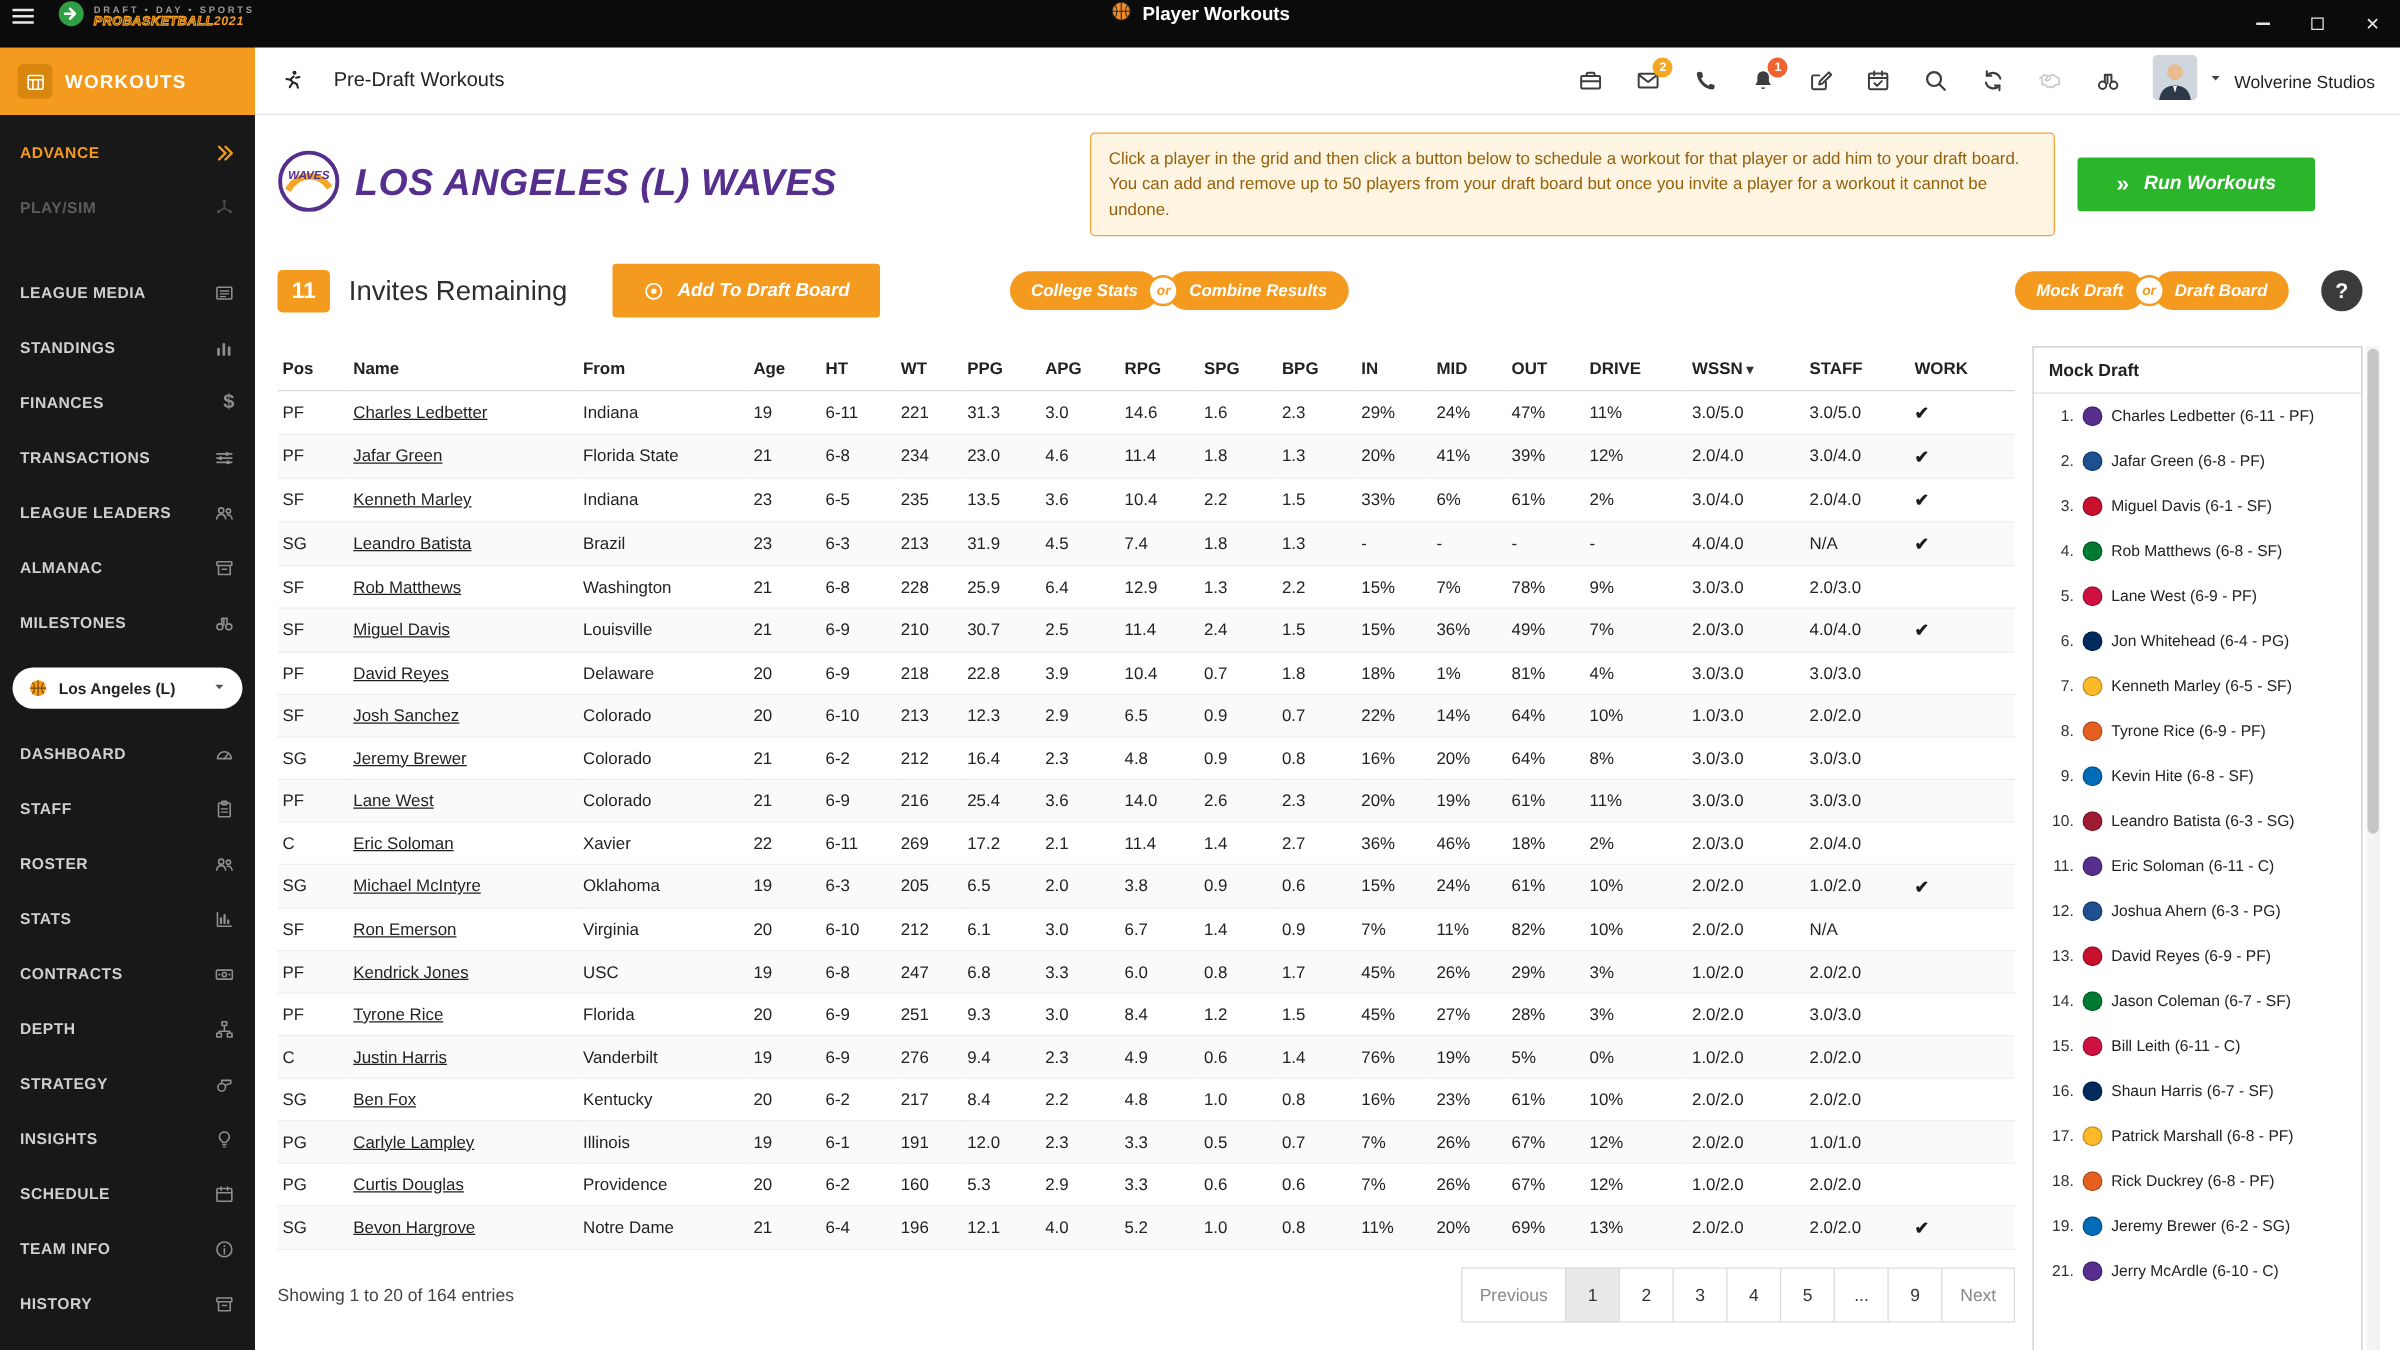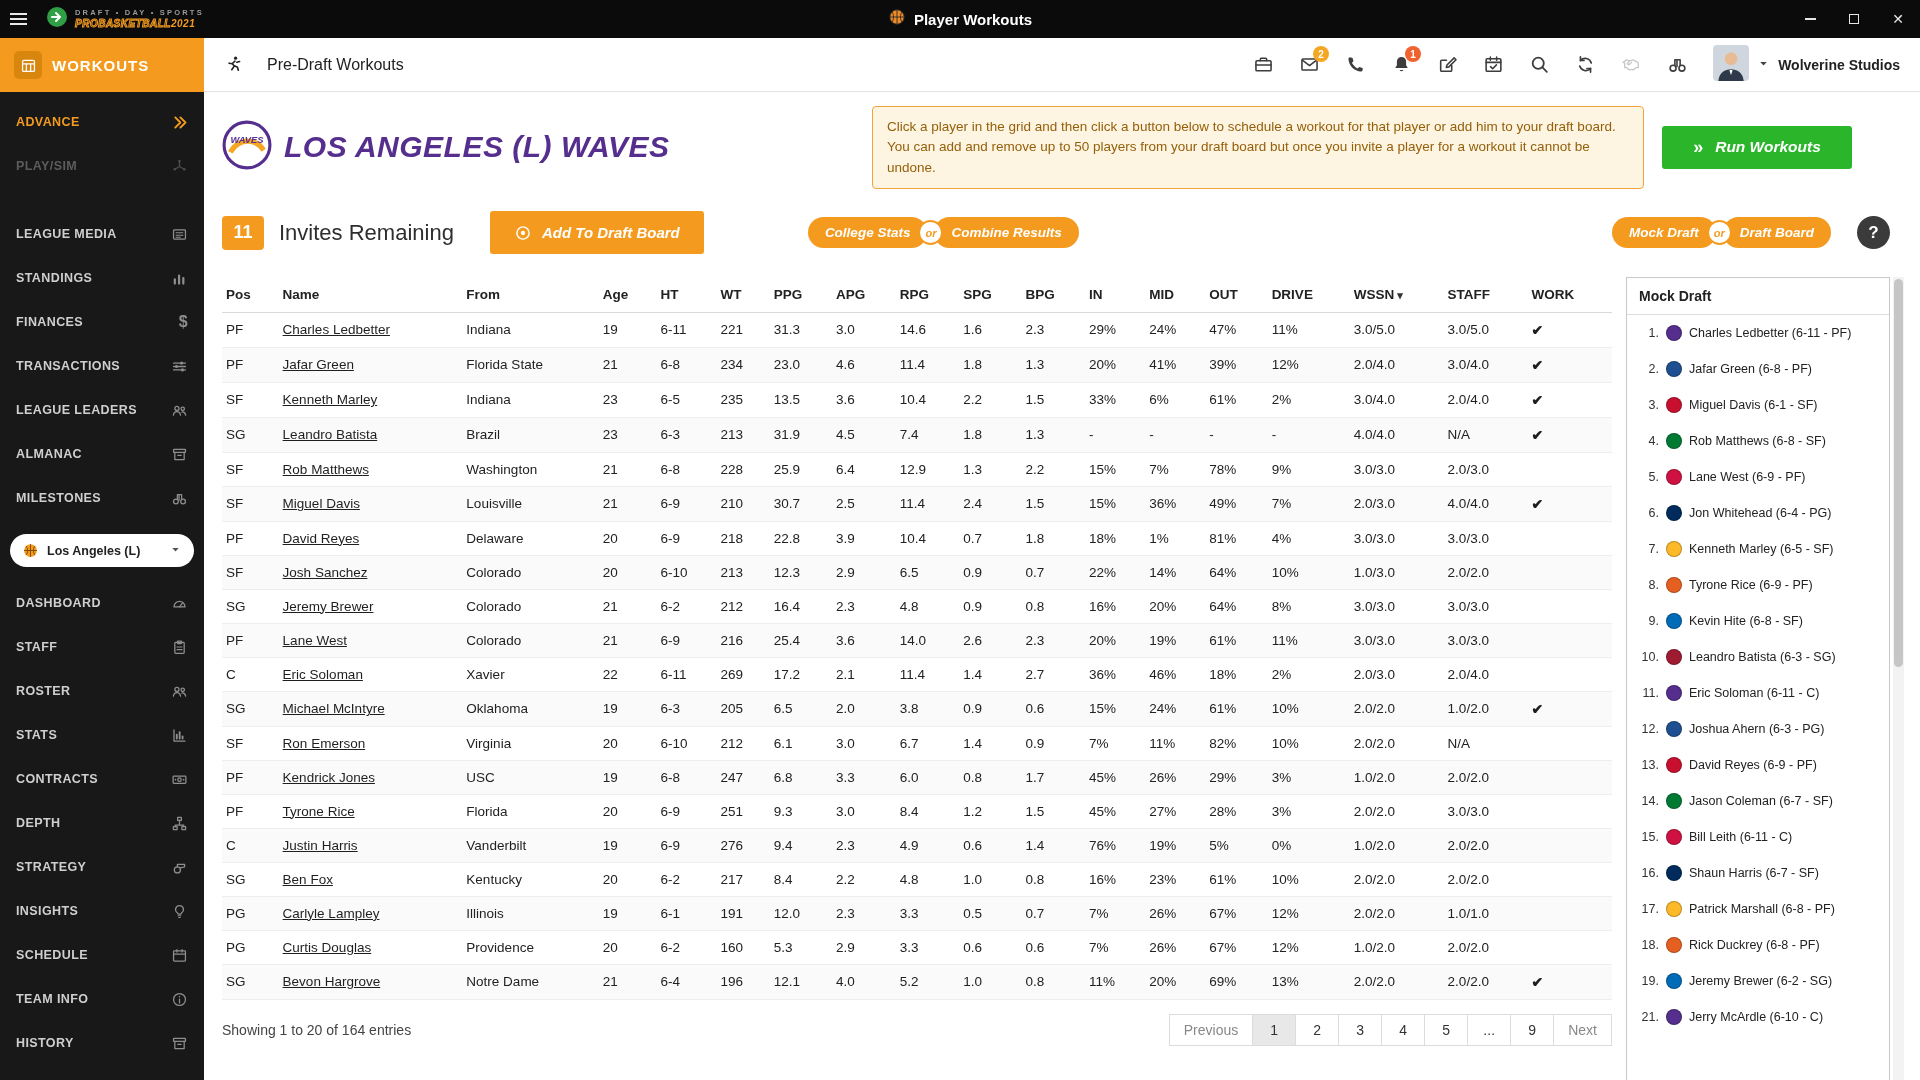--- a/index.html
+++ b/index.html
@@ -9,7 +9,7 @@
   .glyph{display:inline-block;line-height:1}
 
   
-  .titlebar{position:relative;height:38px;background:#0b0b0b;display:flex;align-items:center;color:#fff;padding:0 0 0 10px}
+  .titlebar{position:relative;height:38px;background:#0b0b0b;display:flex;align-items:flex-start;color:#fff;padding:0 0 0 10px}
   .hamburger{width:30px;height:26px;display:flex;flex-direction:column;justify-content:center;gap:3px;cursor:pointer}
   .hamburger span{display:block;width:17px;height:2px;background:#e8e8e8}
   .logo-wrap{display:flex;align-items:center;gap:7px;margin-left:6px}

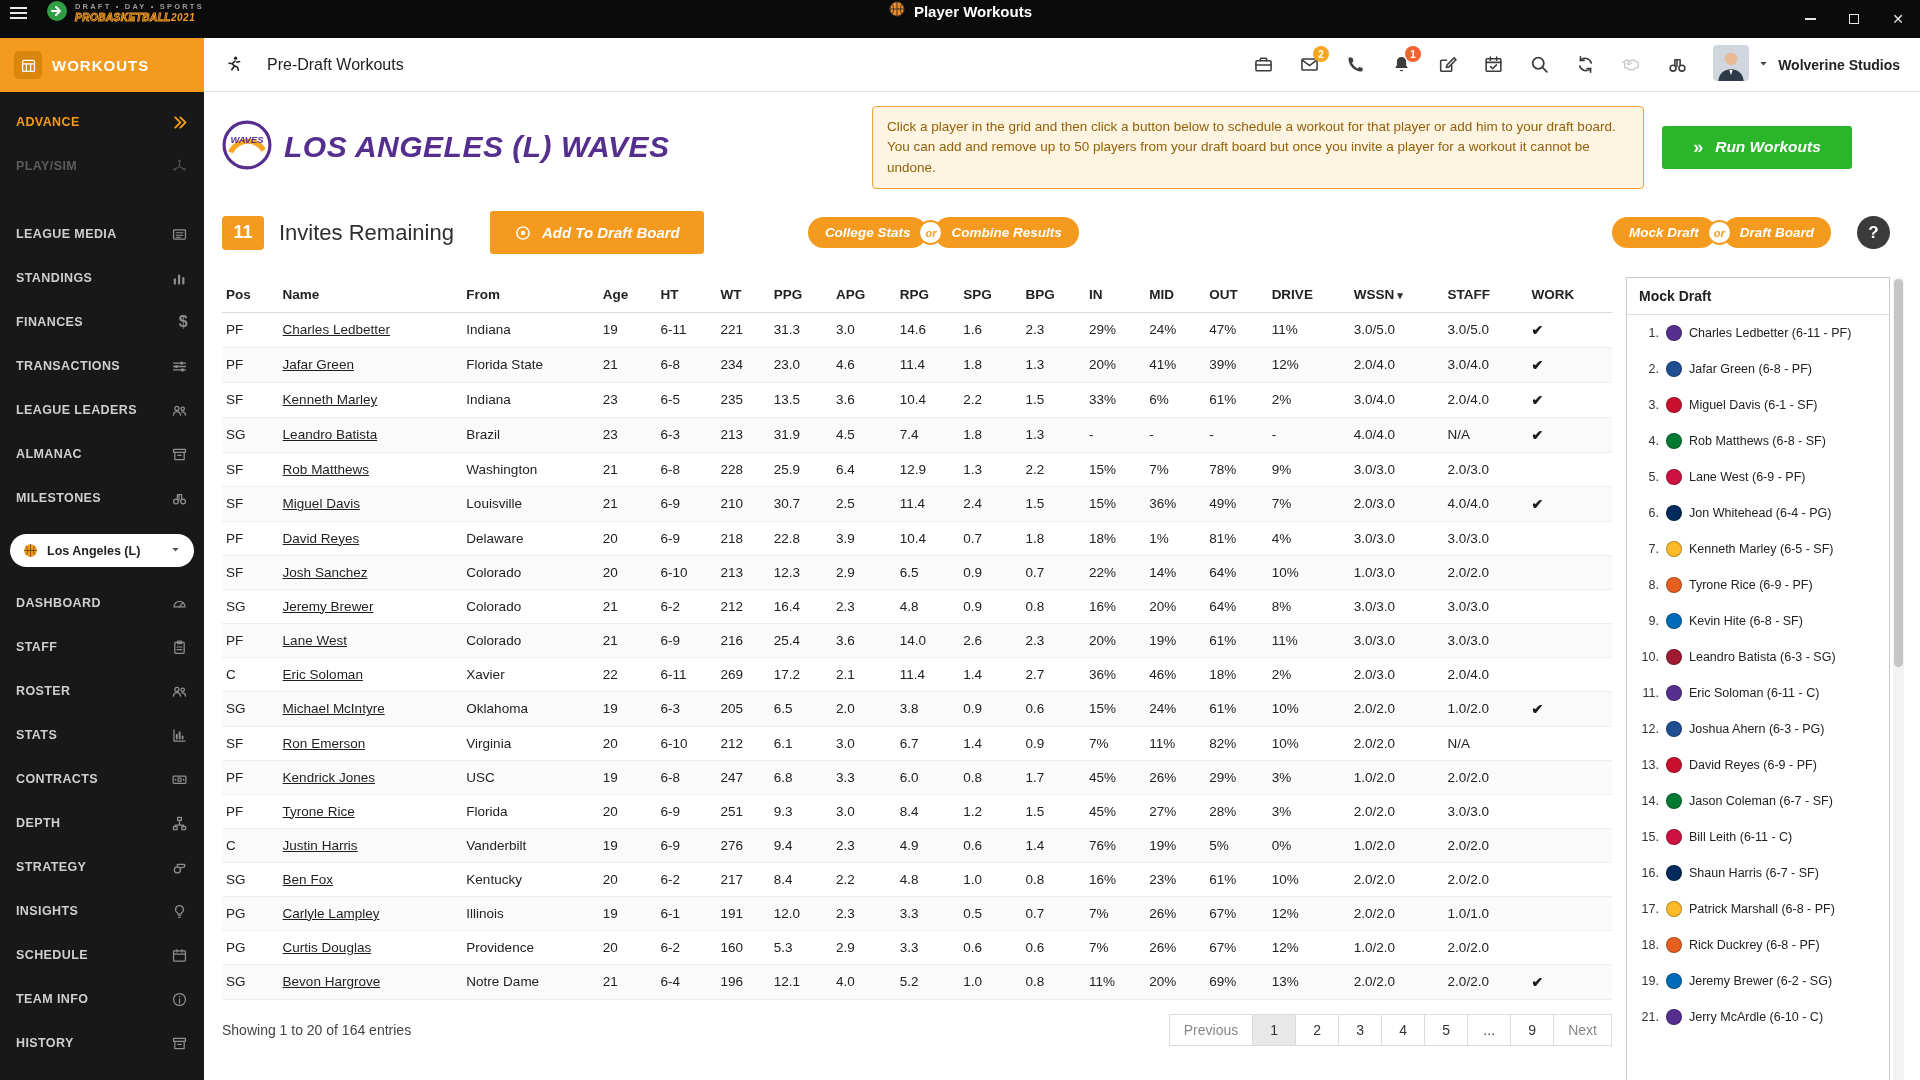--- a/index.html
+++ b/index.html
@@ -63,7 +63,7 @@
   .user-area{display:flex;align-items:center;gap:8px;cursor:pointer}
   .avatar svg{width:36px;height:36px;border-radius:4px}
   .user-caret svg{width:13px;height:13px;color:#444}
-  .user-name{font-size:14px;font-weight:bold;color:#222}
+  .user-name{font-size:14px;font-weight:normal;color:#222}
 
   
   .content{padding:14px 16px 0 18px;flex:1;min-height:0}

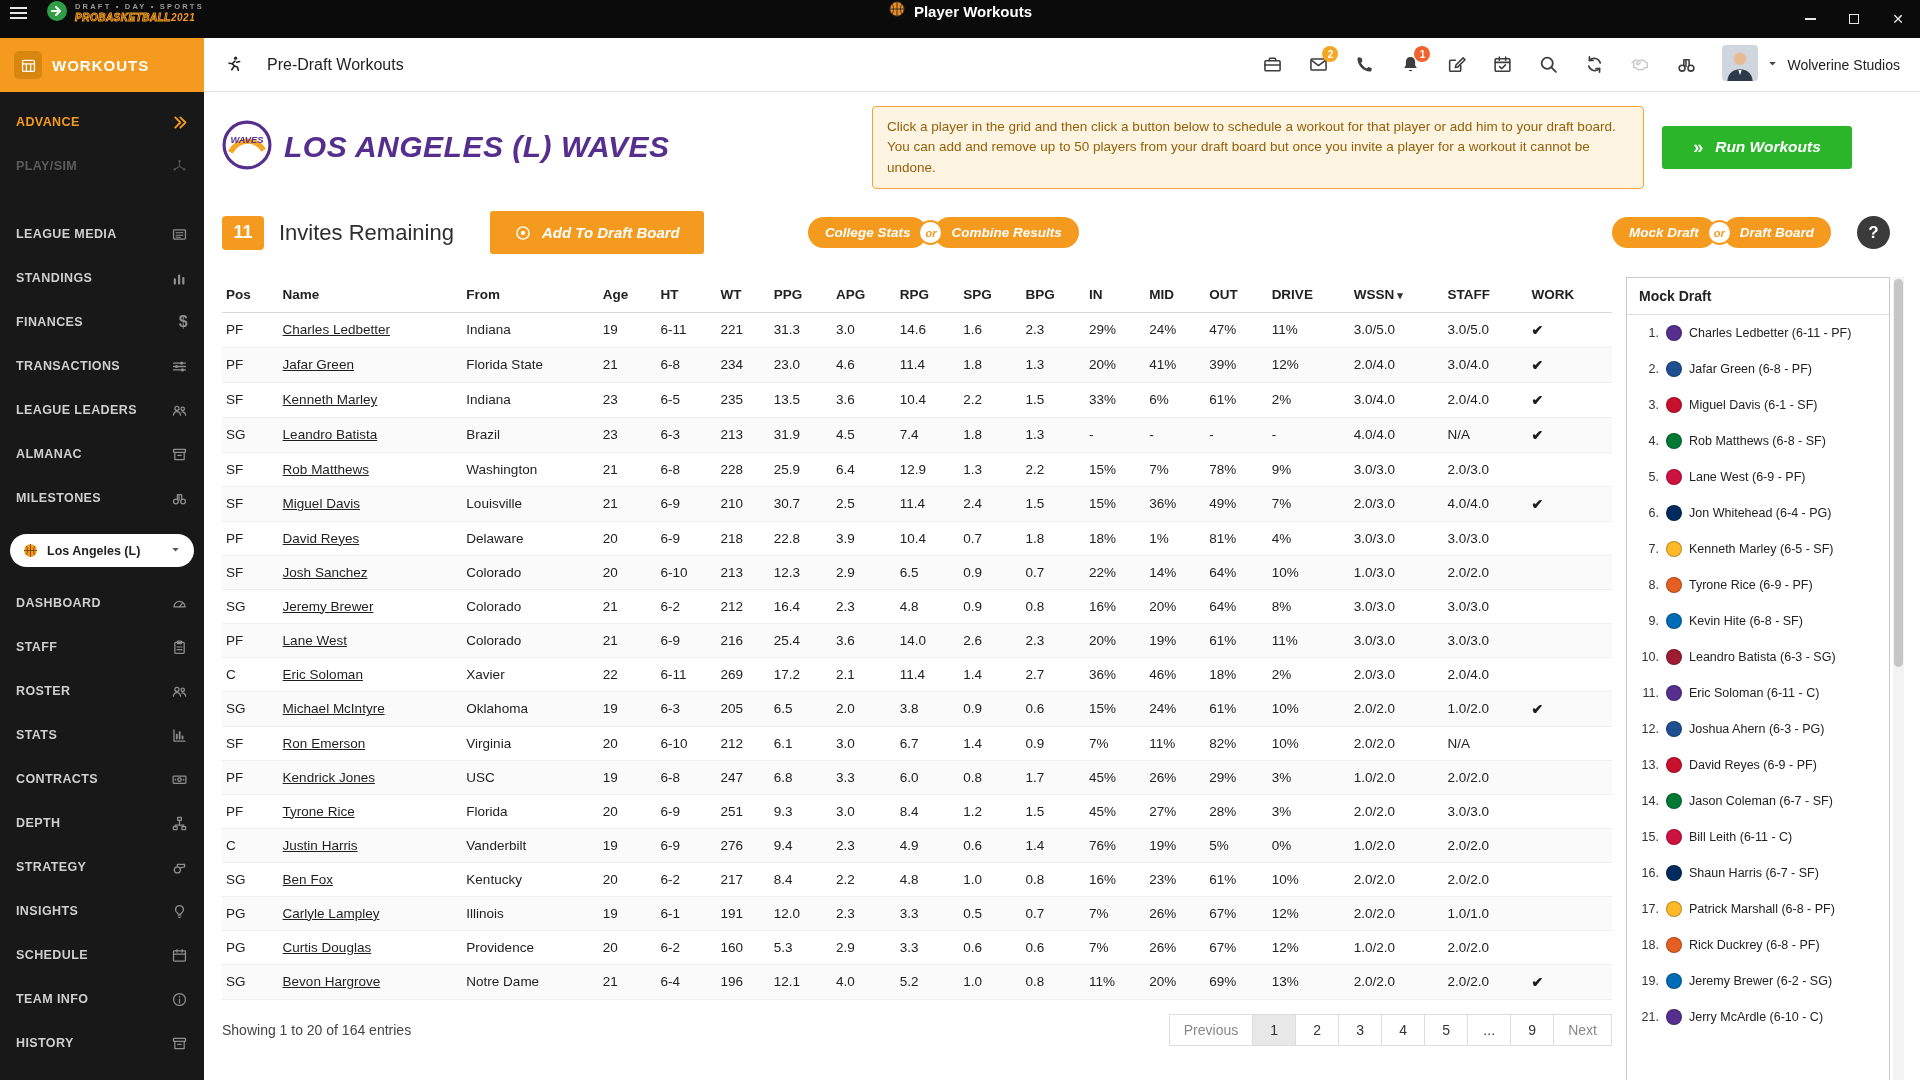--- a/index.html
+++ b/index.html
@@ -105,7 +105,7 @@
   .table-footer{display:flex;align-items:center;margin-top:14px;padding-bottom:8px}
   .showing{font-size:14px;color:#444}
   .pagination{margin-left:auto;display:flex}
-  .page-btn{min-width:44px;height:32px;border:1px solid #dcdcdc;background:#fff;display:flex;align-items:center;justify-content:center;font-size:14px;color:#333;margin-left:-1px;padding:0 14px;cursor:pointer}
+  .page-btn{min-width:44px;height:44px;border:1px solid #dcdcdc;background:#fff;display:flex;align-items:center;justify-content:center;font-size:14px;color:#333;margin-left:-1px;padding:0 14px;cursor:pointer}
   .page-btn.prev{color:#888}
   .page-btn.active{background:#e8e8e8}
 

